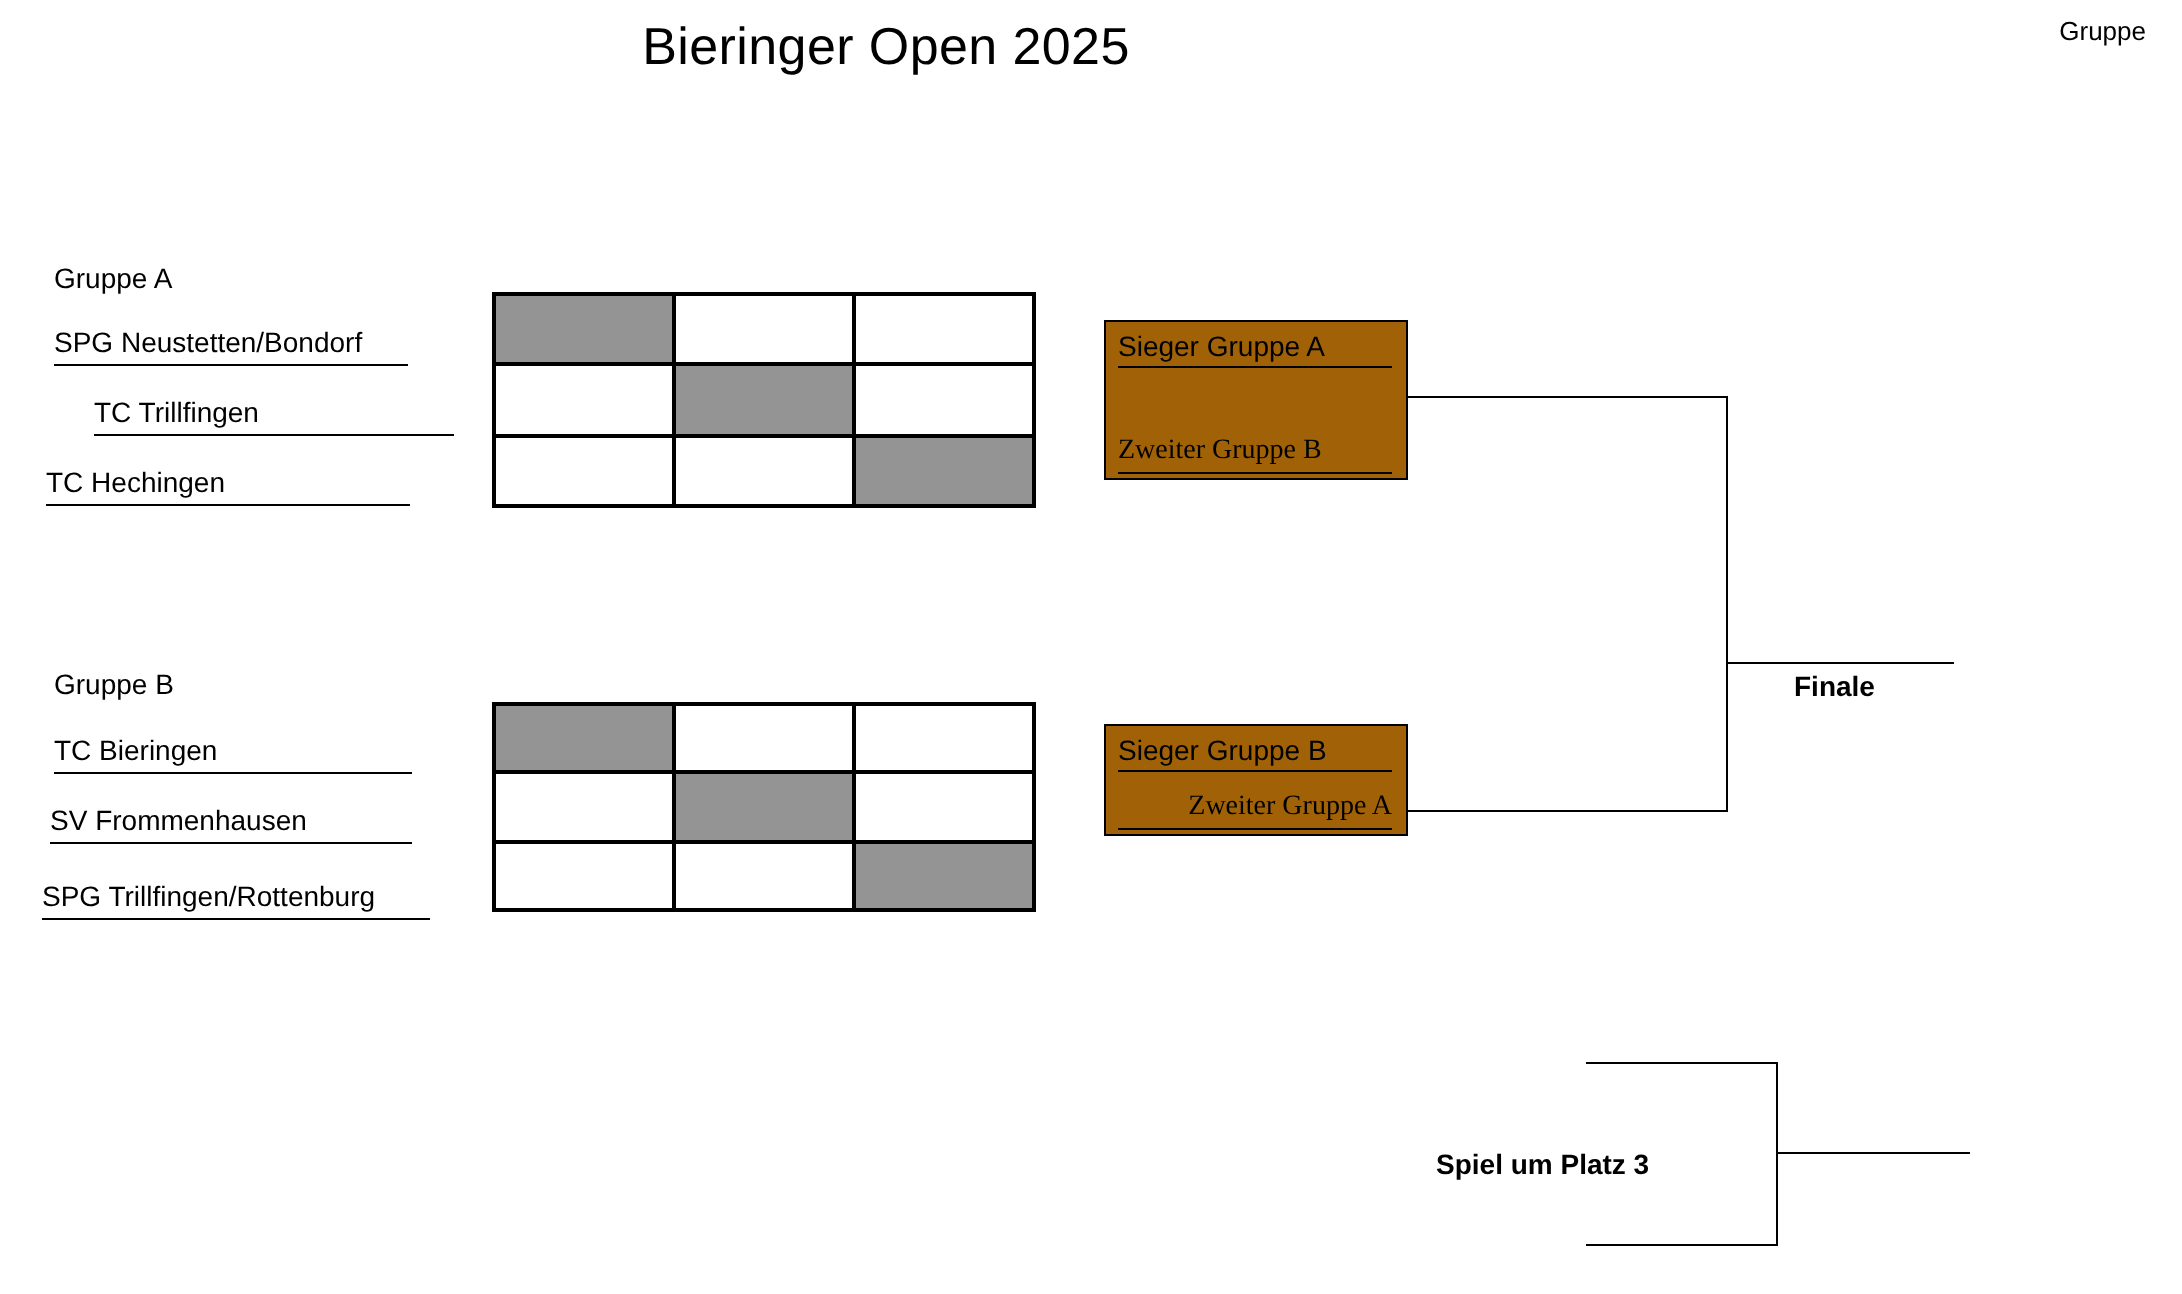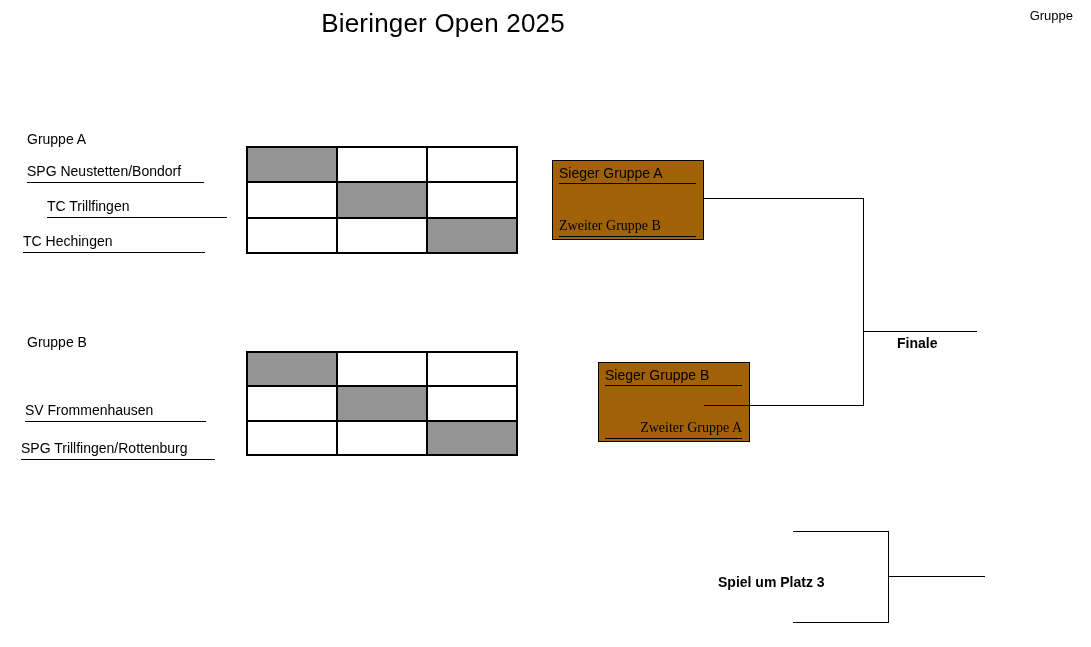--- a/index.html
+++ b/index.html
@@ -141,6 +141,7 @@
 
   <div class="group-label" style="left:27px; top:334px;text-align:center;">Gruppe B</div>
 
+  <div class="team" style="left:27px; top:367px; width:179px;">TC Bieringen</div>
   <div class="team" style="left:25px; top:402px; width:181px;">SV Frommenhausen</div>
   <div class="team" style="left:21px; top:440px; width:194px;">SPG Trillfingen/Rottenburg</div>
 

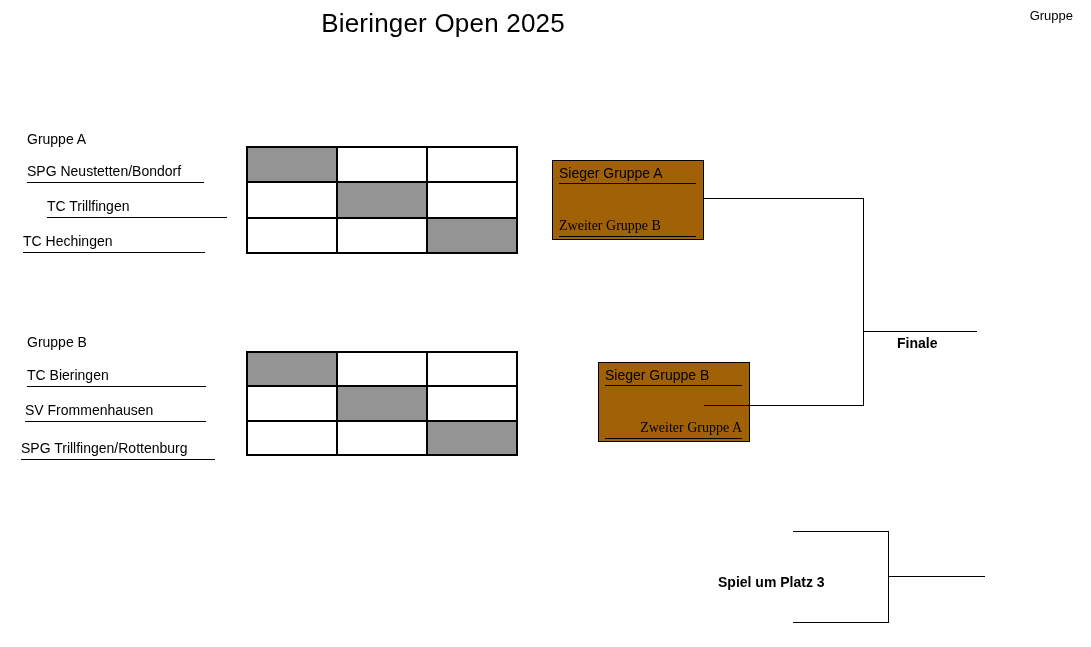--- a/index.html
+++ b/index.html
@@ -162,7 +162,7 @@
     <div class="sf-slot bottom" style="width:137px;">Zweiter Gruppe B</div>
   </div>
 
-  <div class="sf-box" style="left:552px; top:362px; width:152px; height:80px;margin-left:46px;">
+  <div class="sf-box" style="left:552px; top:362px; width:152px; height:56px;">
     <div class="sf-slot top" style="width:137px;">Sieger Gruppe B</div>
     <div class="sf-slot bottom" style="width:137px;text-align:right;">Zweiter Gruppe A</div>
   </div>

